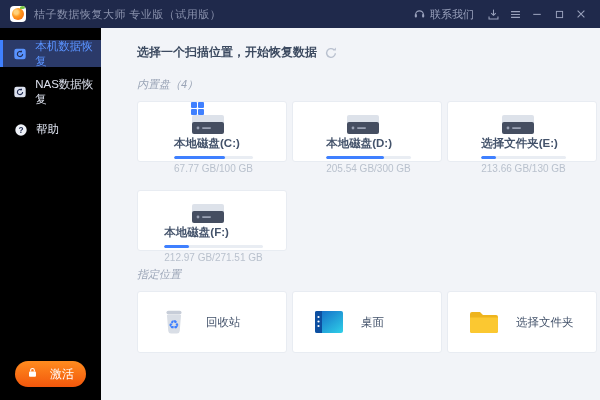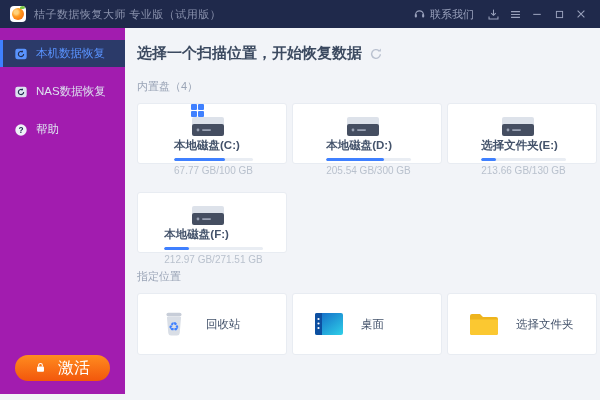--- a/index.html
+++ b/index.html
@@ -22,7 +22,7 @@
   .tb-ico svg { display:block; }
 
   
-  .sidebar { position:absolute; top:28px; left:0; width:125px; bottom:6px; background:#a21caf; }
+  .sidebar { position:absolute; top:28px; left:0; width:101px; bottom:0; background:#000000; }
   .side-item { height:27px; margin-top:11px; display:flex; align-items:center; padding-left:13px;
                color:#dde2ef; font-size:11.5px; position:relative; cursor:default; }
   .side-item:first-child { margin-top:12px; }

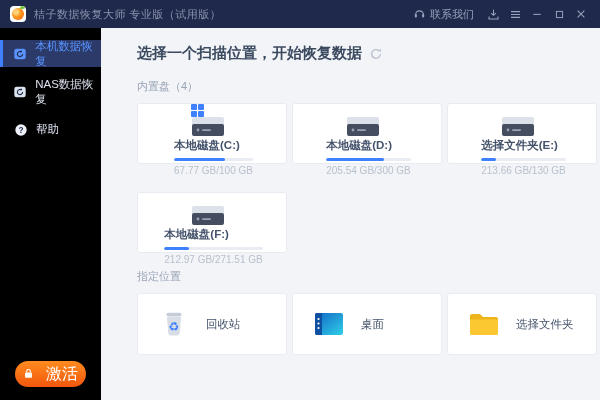--- a/index.html
+++ b/index.html
@@ -37,7 +37,7 @@
   
   .main { position:absolute; top:28px; left:125px; right:0; bottom:0; background:#f2f4f8;
           padding:16px 5px 0 12px; overflow:hidden; }
-  .heading { display:flex; align-items:center; gap:7px; color:#3c4a60; font-size:15px; font-weight:bold; }
+  .heading { display:flex; align-items:center; gap:7px; color:#3c4a60; font-size:12px; font-weight:bold; }
   .refresh { width:14px; height:14px; display:flex; }
   .sec-label { font-size:11px; color:#9aa4b6; margin-top:16px; }
   .cards { display:grid; grid-template-columns:repeat(3,150px); gap:28px 5px; margin-top:9px; }

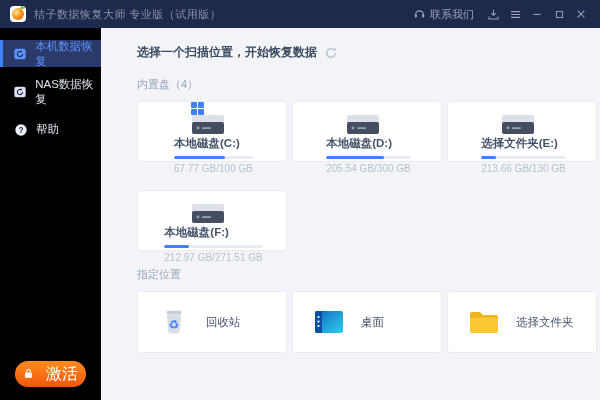--- a/index.html
+++ b/index.html
@@ -39,7 +39,7 @@
           padding:16px 5px 0 12px; overflow:hidden; }
   .heading { display:flex; align-items:center; gap:7px; color:#3c4a60; font-size:12px; font-weight:bold; }
   .refresh { width:14px; height:14px; display:flex; }
-  .sec-label { font-size:11px; color:#9aa4b6; margin-top:16px; }
+  .sec-label { font-size:11px; color:#9aa4b6; margin-top:16px;font-style:italic; }
   .cards { display:grid; grid-template-columns:repeat(3,150px); gap:28px 5px; margin-top:9px; }
   .card { background:#fff; border:1px solid #e8ecf2; border-radius:3px; height:61px;
           display:flex; align-items:center; padding:0 10px 0 13px; cursor:pointer;flex-direction:column; }

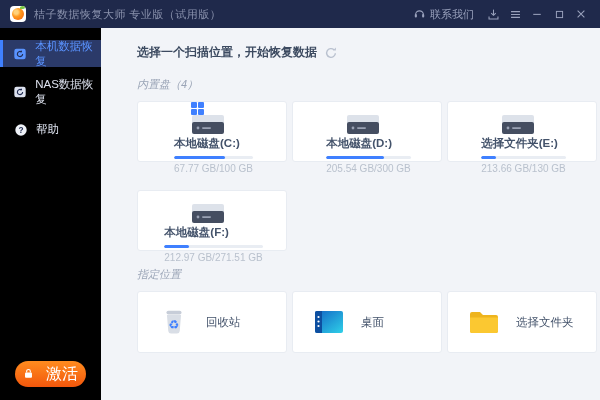--- a/index.html
+++ b/index.html
@@ -31,7 +31,7 @@
   .side-item.active::before { content:""; position:absolute; left:0; top:0; bottom:0; width:3px; background:#3f80ff; }
   .activate-btn { position:absolute; left:15px; right:15px; bottom:13px; height:26px; border:none;
                   border-radius:13px; background:linear-gradient(180deg,#ff8c1f,#f2570c);
-                  color:#fff; font-size:16px; display:flex; align-items:center; justify-content:center; gap:12px;
+                  color:#fff; font-size:12px; display:flex; align-items:center; justify-content:center; gap:12px;
                   font-family:inherit; cursor:pointer; }
 
   

